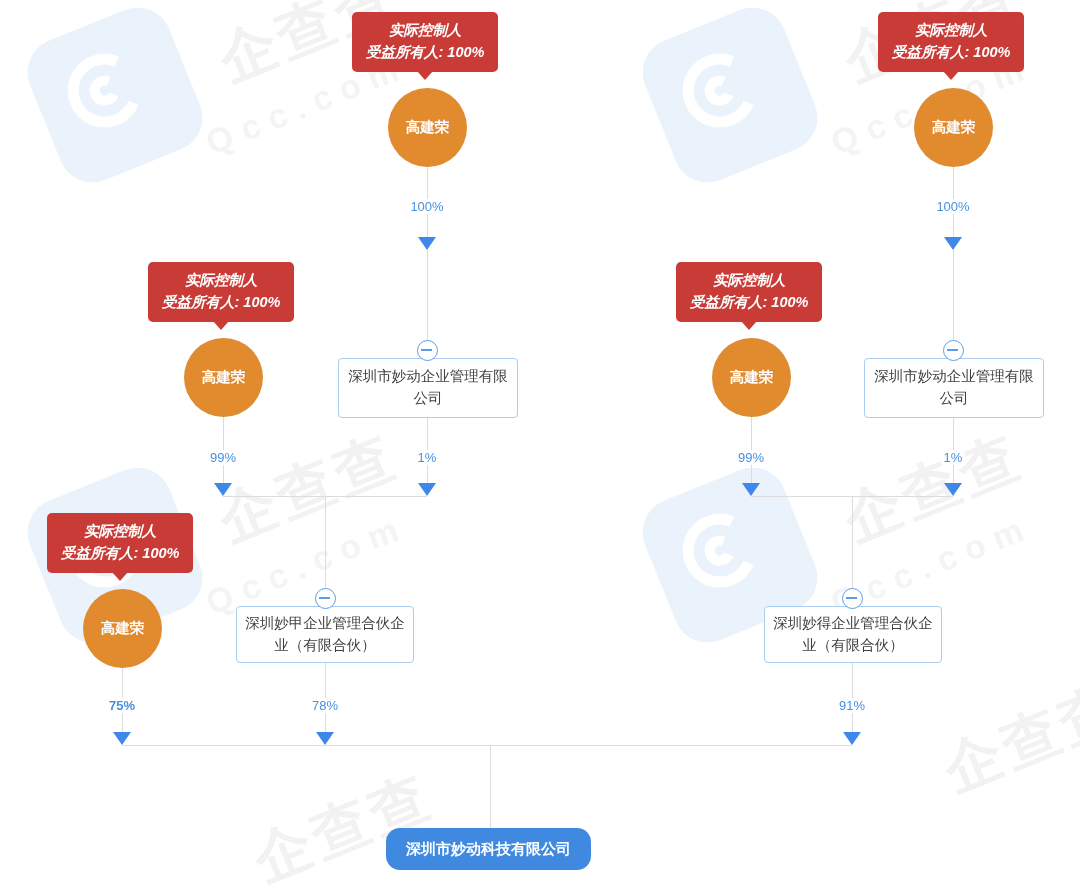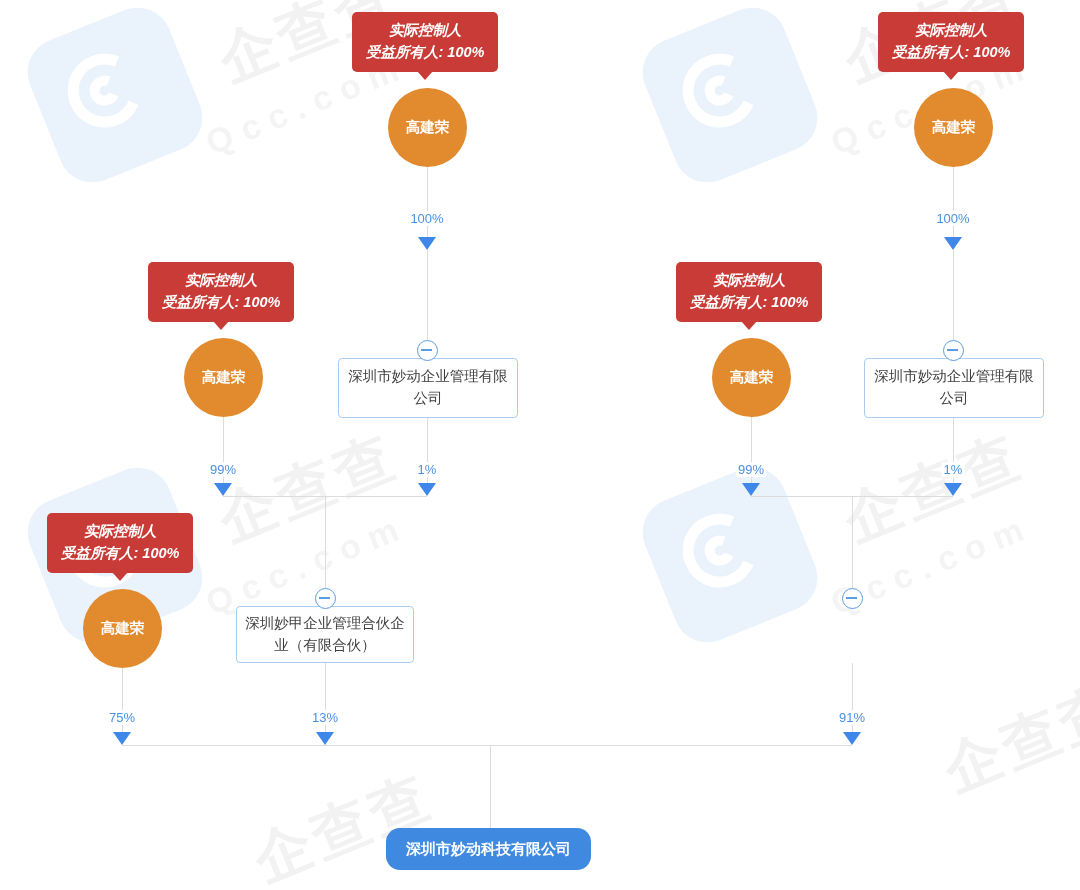--- a/index.html
+++ b/index.html
@@ -103,7 +103,6 @@
     z-index: 2;
     background: #ffffff;
     padding: 0 2px;
-    margin-top: 12px;
   }
 
   

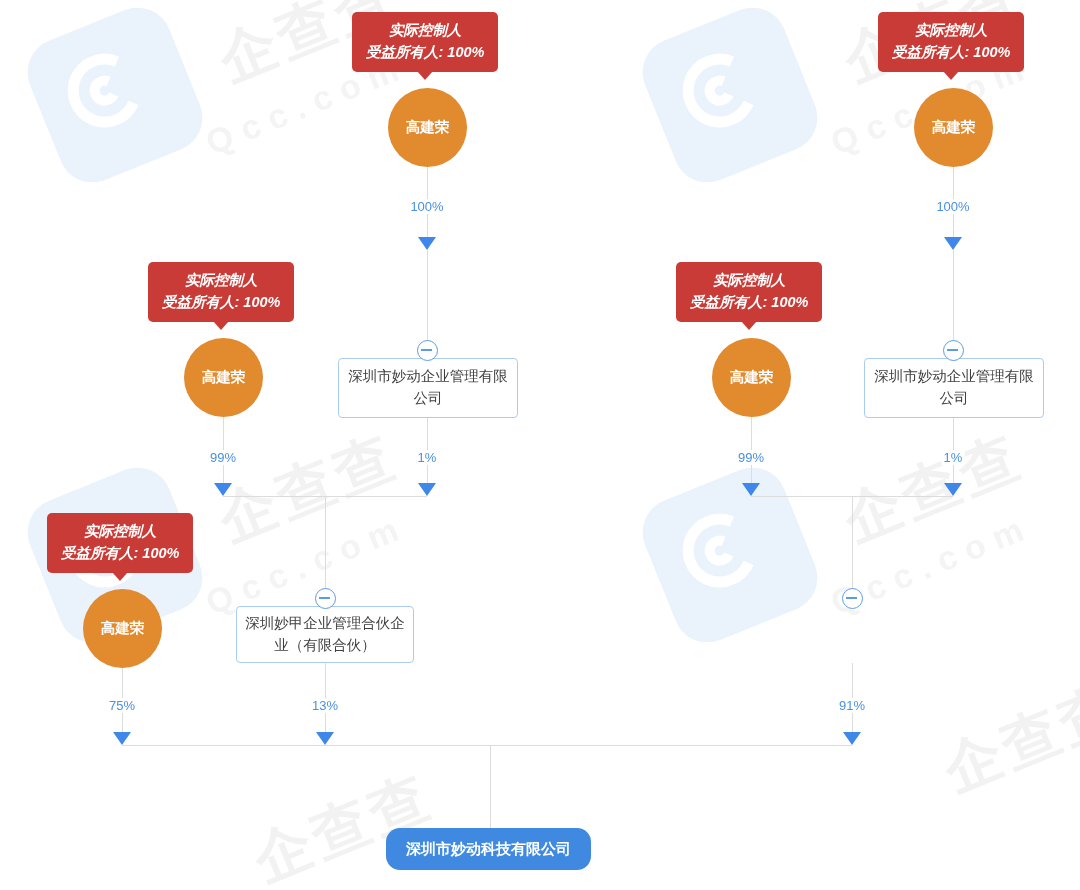--- a/index.html
+++ b/index.html
@@ -317,6 +317,9 @@
   <div class="edge-v" style="left:852px; top:496px; height:100px;"></div>
 
   <div class="collapse-badge" style="left:842px; top:588px;"></div>
+  <div class="company" style="left:764px; top:606px; width:178px; height:57px;">
+    <span>深圳妙得企业管理合伙企业（有限合伙）</span>
+  </div>
 
   <div class="edge-v" style="left:852px; top:663px; height:73px;"></div>
   <div class="edge-label" style="left:852px; top:698px;">91%</div>

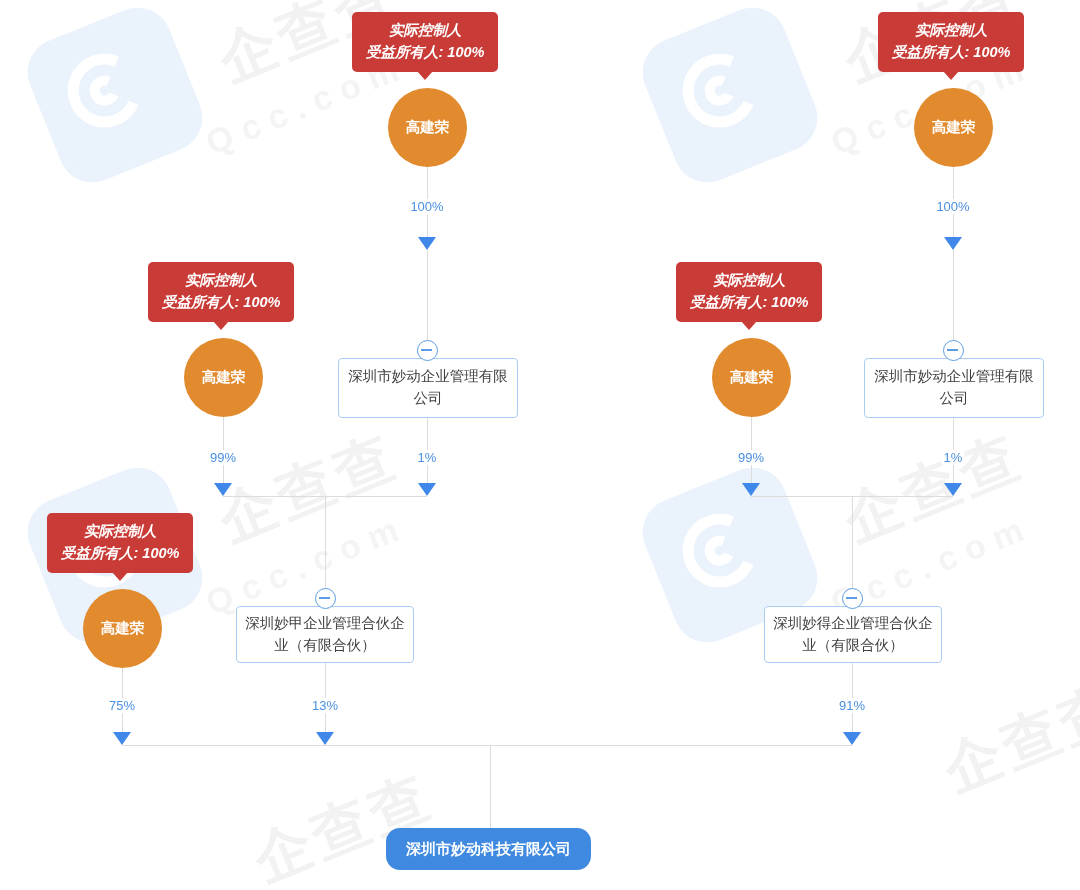--- a/index.html
+++ b/index.html
@@ -273,7 +273,7 @@
   </div>
 
   <div class="edge-v" style="left:122px; top:668px; height:68px;"></div>
-  <div class="edge-label" style="left:122px; top:698px;">75%</div>
+  <div class="edge-label" style="left:122px; top:698px;font-weight:bold;">75%</div>
   <div class="arrow-down" style="left:113px; top:732px;"></div>
 
   <div class="edge-v" style="left:325px; top:663px; height:73px;"></div>

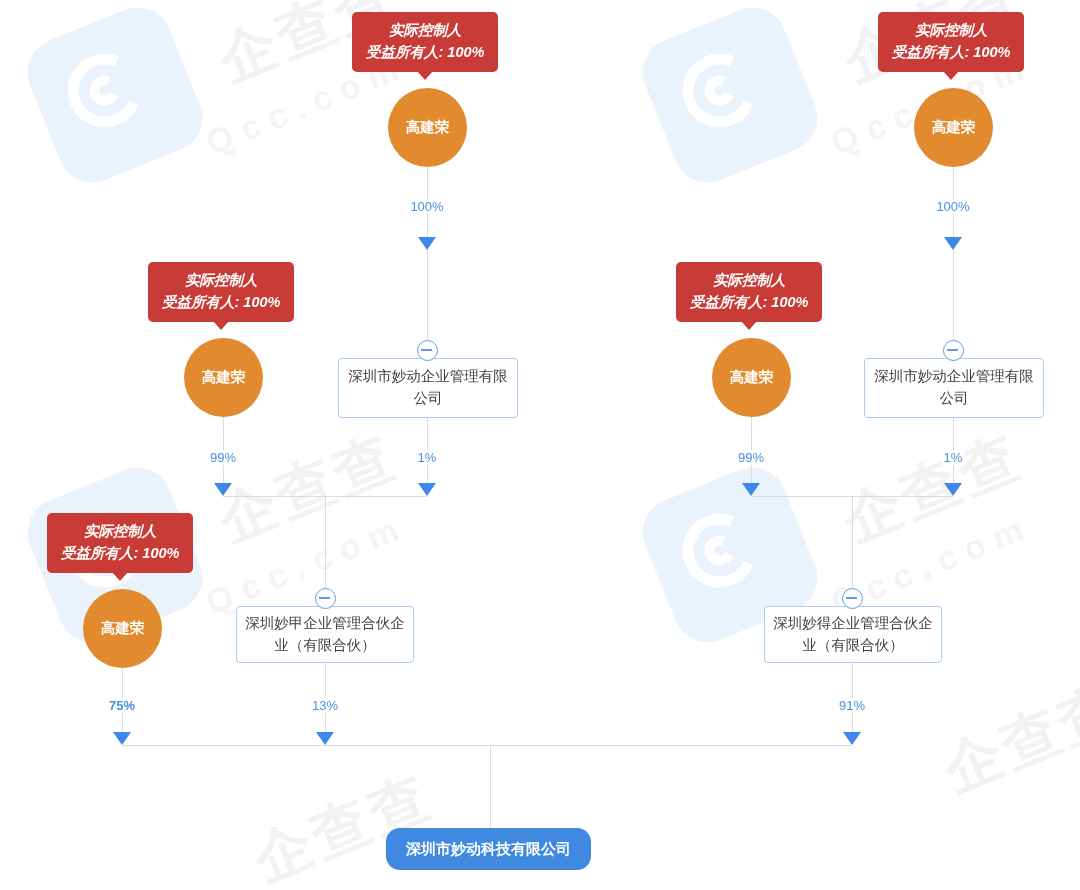--- a/index.html
+++ b/index.html
@@ -277,7 +277,7 @@
   <div class="arrow-down" style="left:113px; top:732px;"></div>
 
   <div class="edge-v" style="left:325px; top:663px; height:73px;"></div>
-  <div class="edge-label" style="left:325px; top:698px;">13%</div>
+  <div class="edge-label" style="left:325px; top:698px;">78%</div>
   <div class="arrow-down" style="left:316px; top:732px;"></div>
 
   <div class="badge" style="left:878px; top:12px;">

